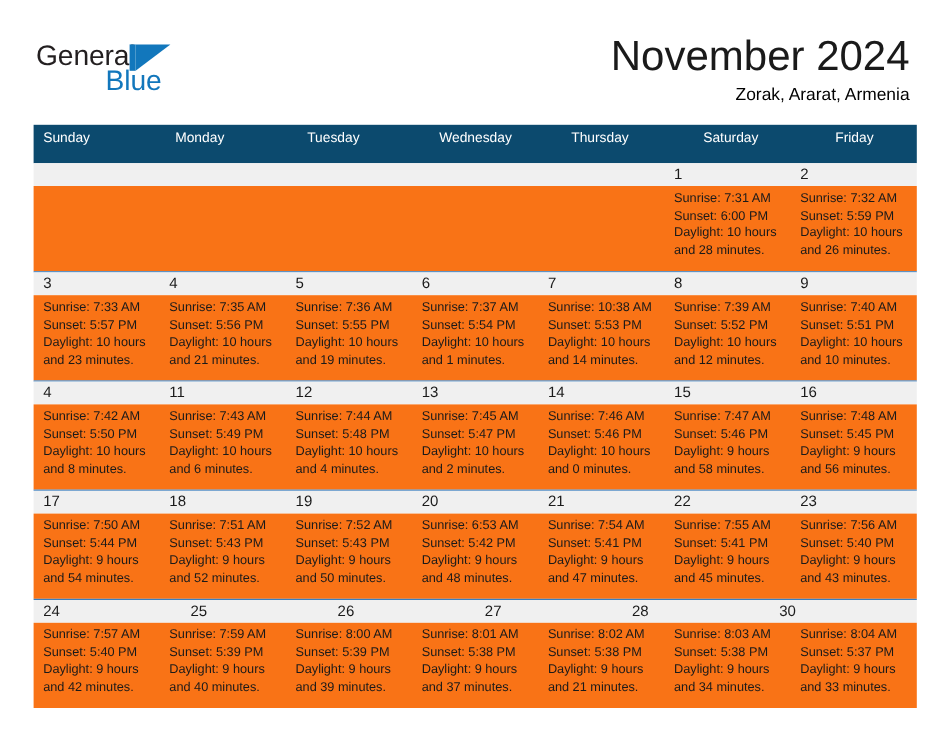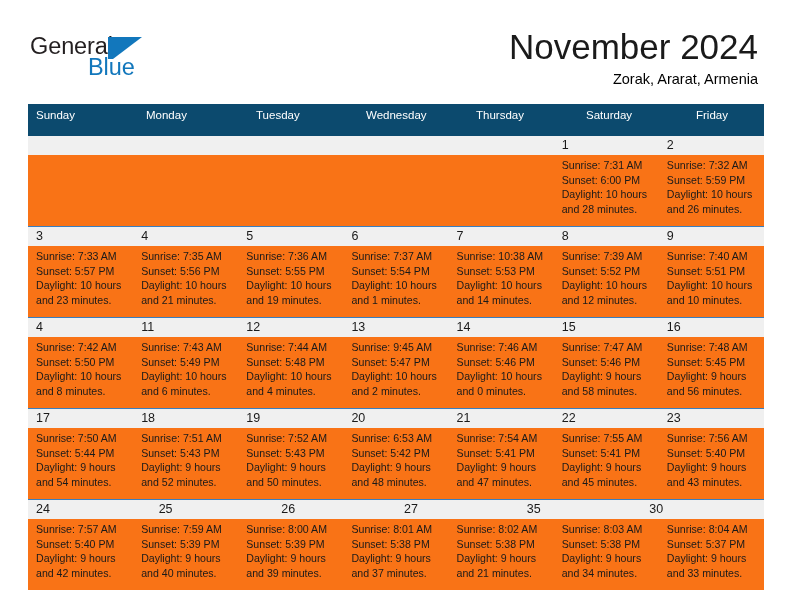--- a/index.html
+++ b/index.html
@@ -332,7 +332,7 @@
               <div class="ln">and 4 minutes.</div>
             </div>
             <div class="body-cell">
-              <div class="ln">Sunrise: 9:45 AM</div>
+              <div class="ln">Sunrise: 7:45 AM</div>
               <div class="ln">Sunset: 5:47 PM</div>
               <div class="ln">Daylight: 10 hours</div>
               <div class="ln">and 2 minutes.</div>

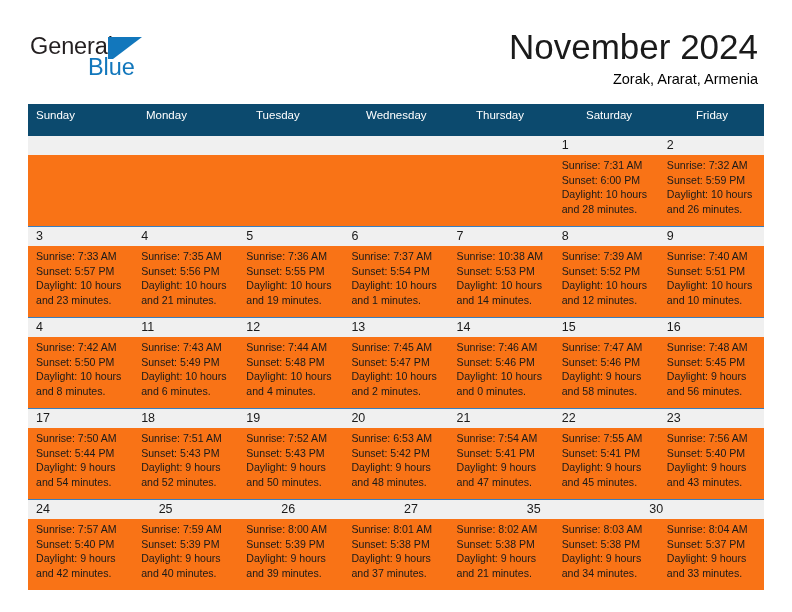--- a/index.html
+++ b/index.html
@@ -418,7 +418,7 @@
             <div class="date-cell">25</div>
             <div class="date-cell">26</div>
             <div class="date-cell">27</div>
-            <div class="date-cell">35</div>
+            <div class="date-cell">28</div>
             <div class="date-cell">30</div>
           </div>
           <div class="body-band">

